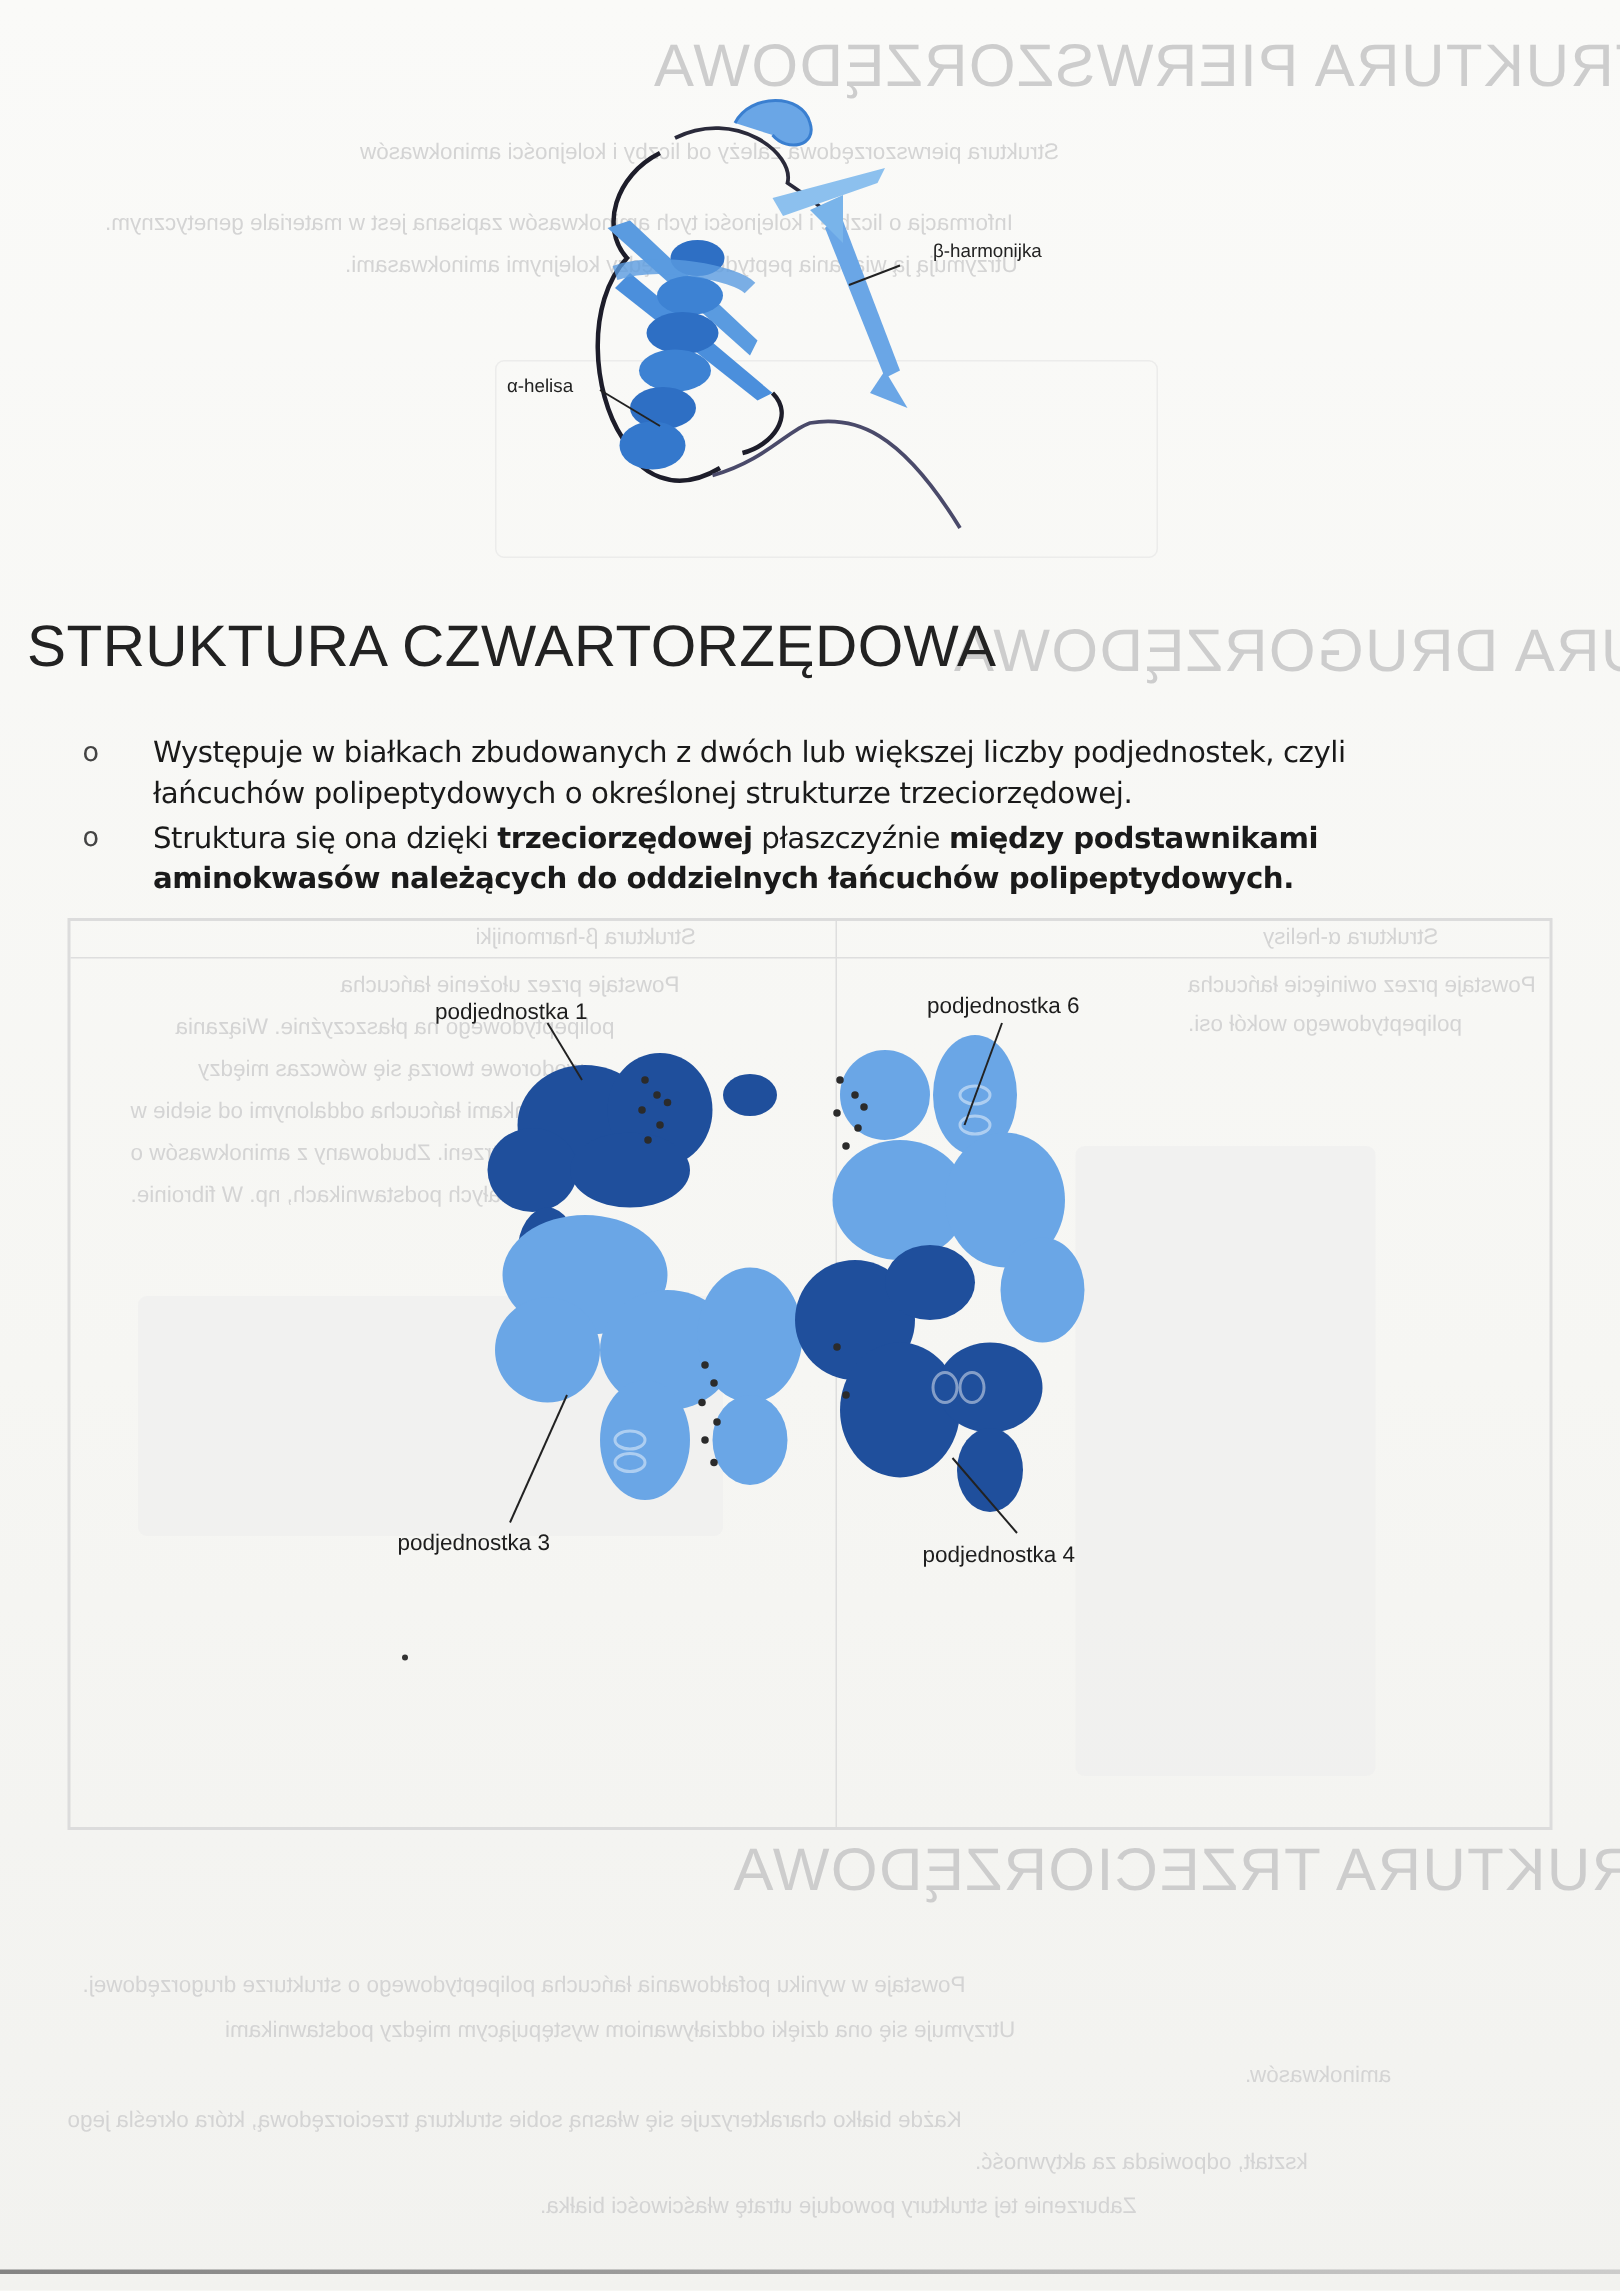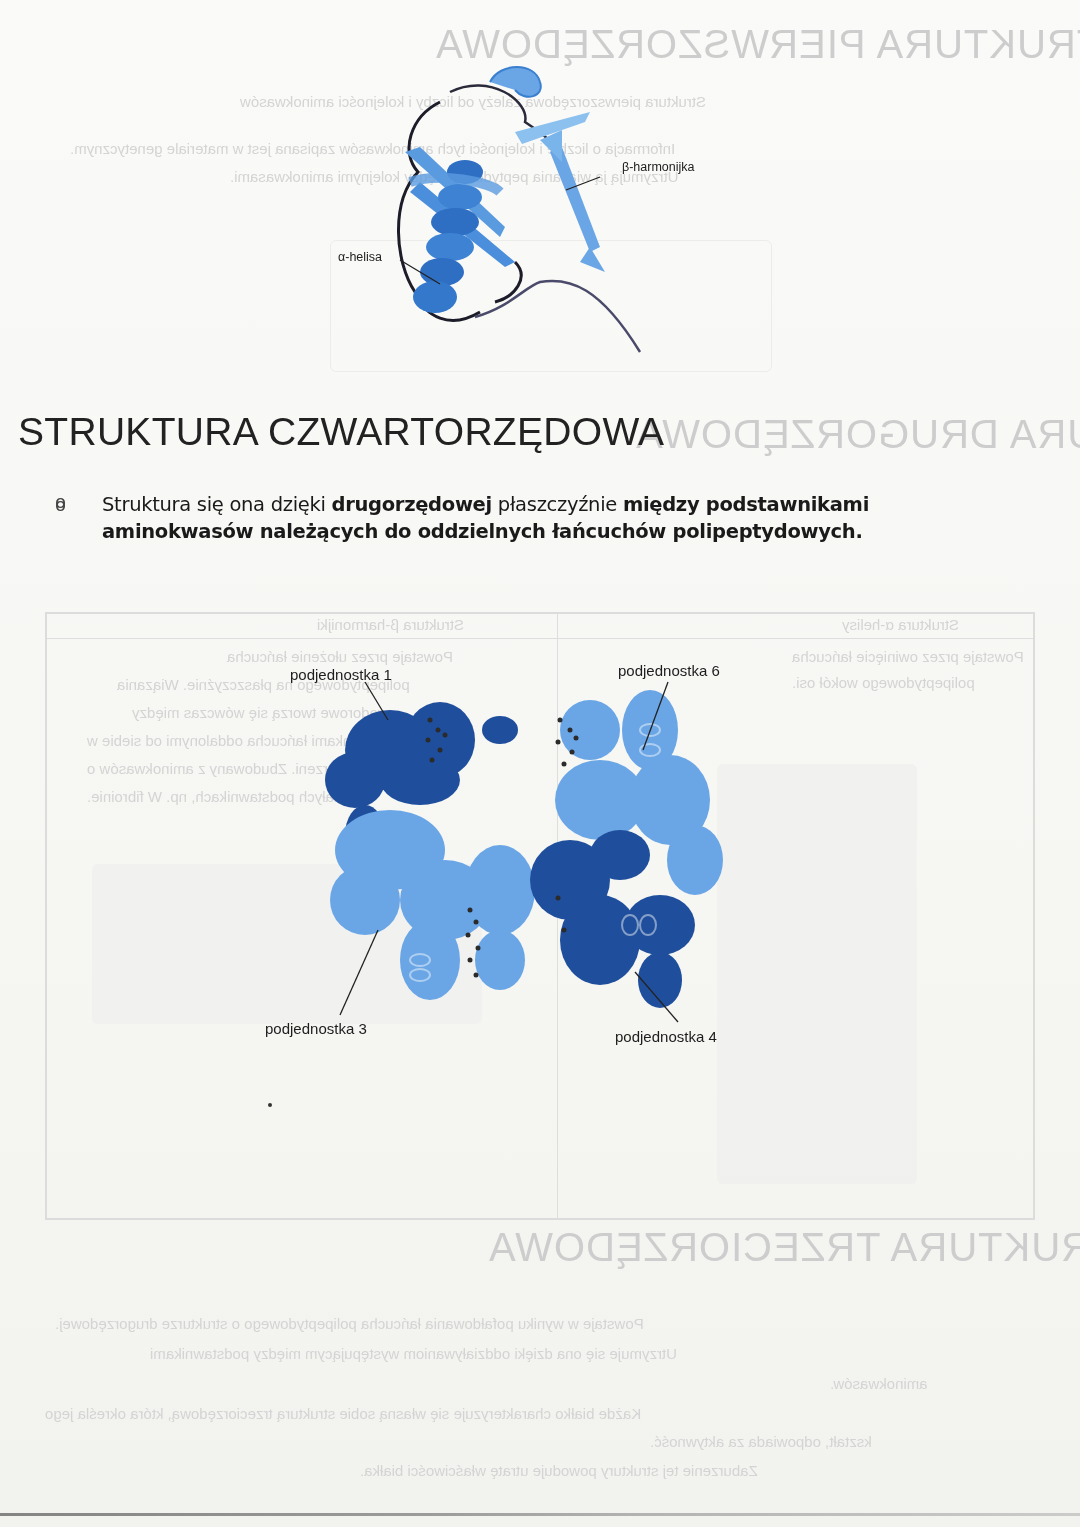--- a/index.html
+++ b/index.html
@@ -116,6 +116,7 @@
   <div class="bullets">
     <div class="bullet">
       <span class="mark">o</span>
+      <span>Występuje w białkach zbudowanych z dwóch lub większej liczby podjednostek, czyli łańcuchów polipeptydowych o określonej strukturze trzeciorzędowej.</span>
     </div>
     <div class="bullet">
       <span class="mark">o</span>

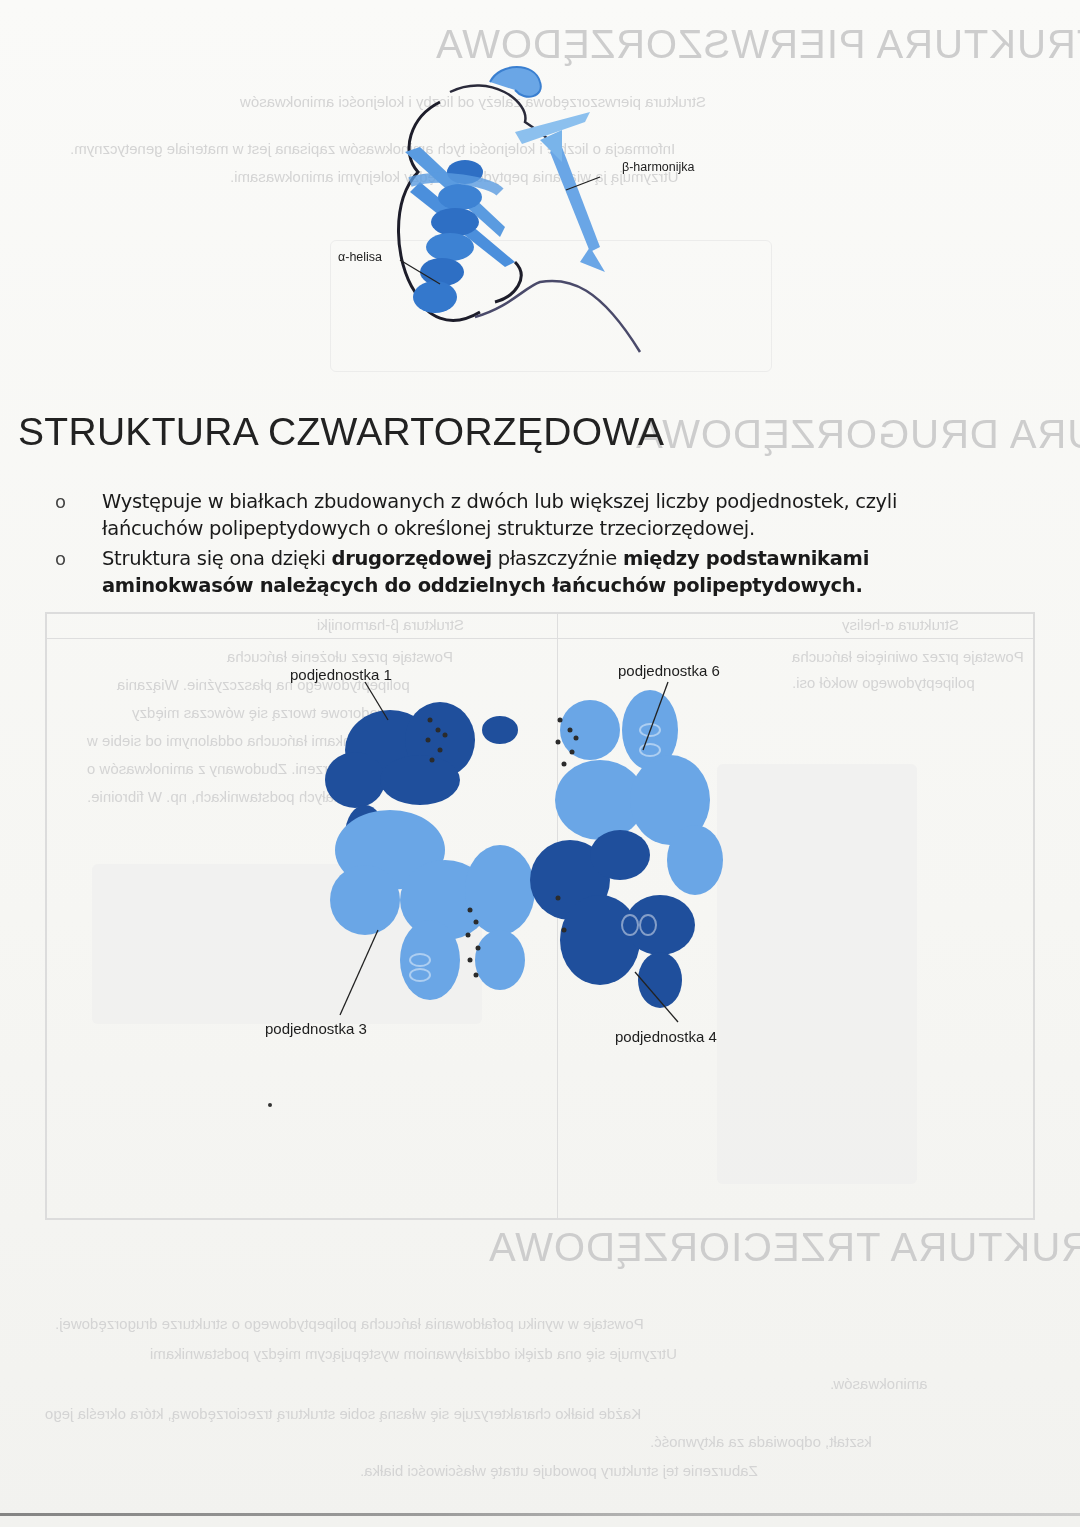--- a/index.html
+++ b/index.html
@@ -120,7 +120,7 @@
     </div>
     <div class="bullet">
       <span class="mark">o</span>
-      <span>Struktura się ona dzięki </span><b>drugorzędowej</b><span> płaszczyźnie </span><b>między podstawnikami aminokwasów należących do oddzielnych łańcuchów polipeptydowych.</b>
+      <span>Struktura się ona dzięki </span><b>trzeciorzędowej</b><span> płaszczyźnie </span><b>między podstawnikami aminokwasów należących do oddzielnych łańcuchów polipeptydowych.</b>
     </div>
   </div>
 

